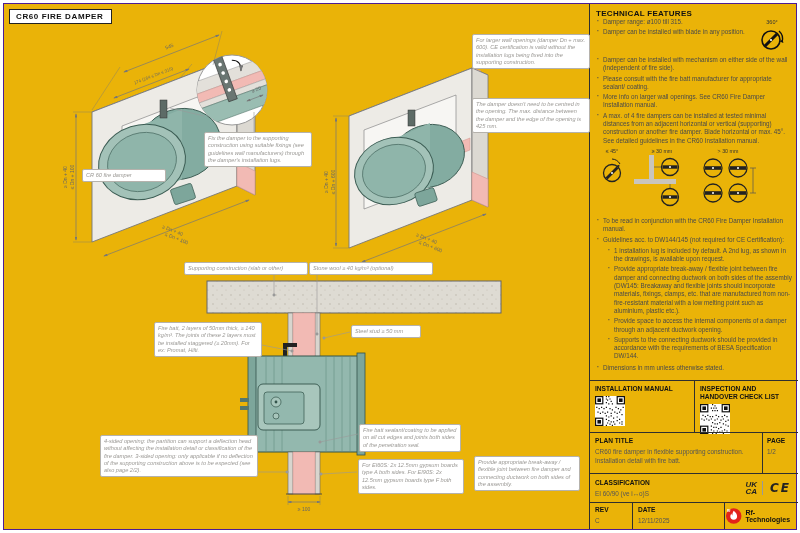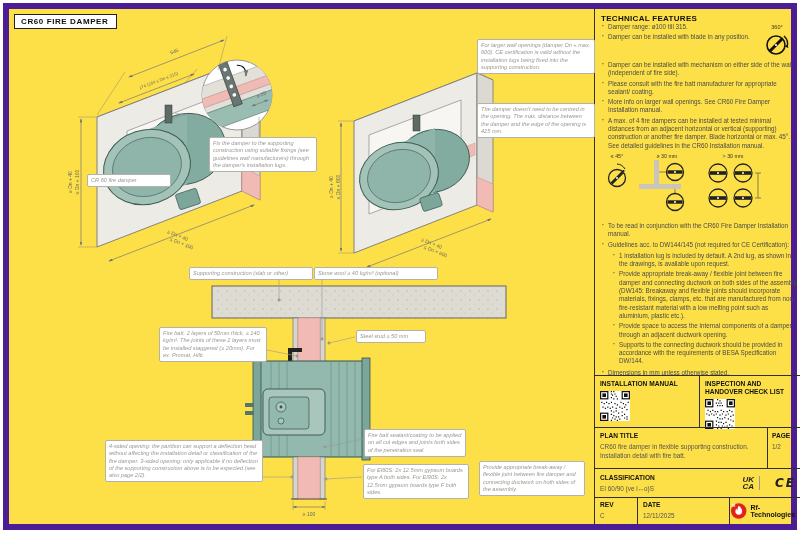--- a/index.html
+++ b/index.html
@@ -4,7 +4,7 @@
 <style>
   html,body{margin:0;padding:0;width:800px;height:533px;background:#fff;overflow:hidden;
     font-family:"Liberation Sans","DejaVu Sans",sans-serif;}
-  .sheet{position:absolute;inset:3px;border:6px solid #4c1d95;background:#fde047;}
+  .sheet{position:absolute;inset:3px;border:1px solid #4c1d95;background:#eab308;}
   .title-box{position:absolute;left:5px;top:5px;border:1.3px solid #222;background:#fff;
     padding:2px 8px 2px 6px;font-size:8px;font-weight:bold;letter-spacing:.6px;color:#111;z-index:5;}
   .draw{position:absolute;left:0;top:0;width:585px;height:527px;}

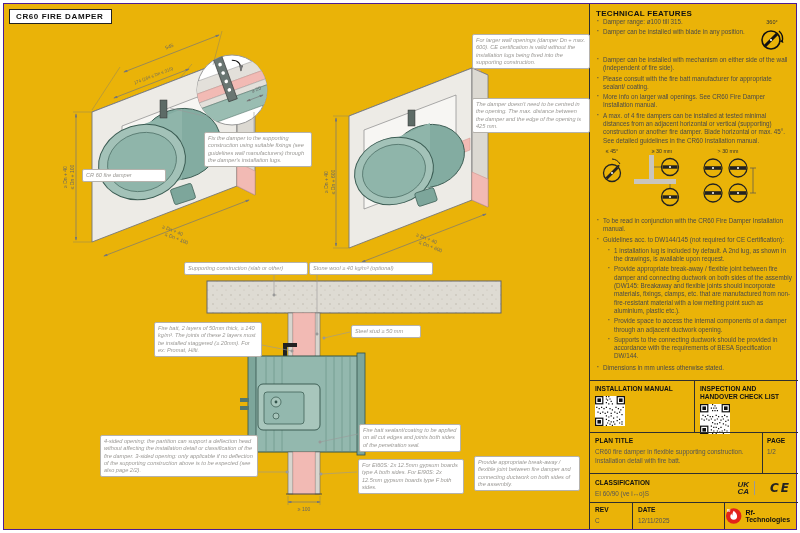--- a/index.html
+++ b/index.html
@@ -39,7 +39,7 @@
   .ukca{display:flex;flex-direction:column;font-weight:bold;font-size:8px;line-height:.95;
     color:#222;letter-spacing:0;}
   .ce{font-weight:bold;font-size:12px;letter-spacing:2px;color:#222;
-    font-family:"DejaVu Sans",sans-serif;border-left:1px solid #999;padding-left:15px;}
+    font-family:"DejaVu Sans",sans-serif;border-left:1px solid #999;padding-left:7px;}
   .rev-cell{width:42px;padding:3px 5px;box-sizing:border-box;}
   .date-cell{width:92px;border-left:1px solid #2f2f2f;padding:3px 5px;box-sizing:border-box;}
   .logo-cell{flex:1;border-left:1px solid #2f2f2f;display:flex;align-items:center;

